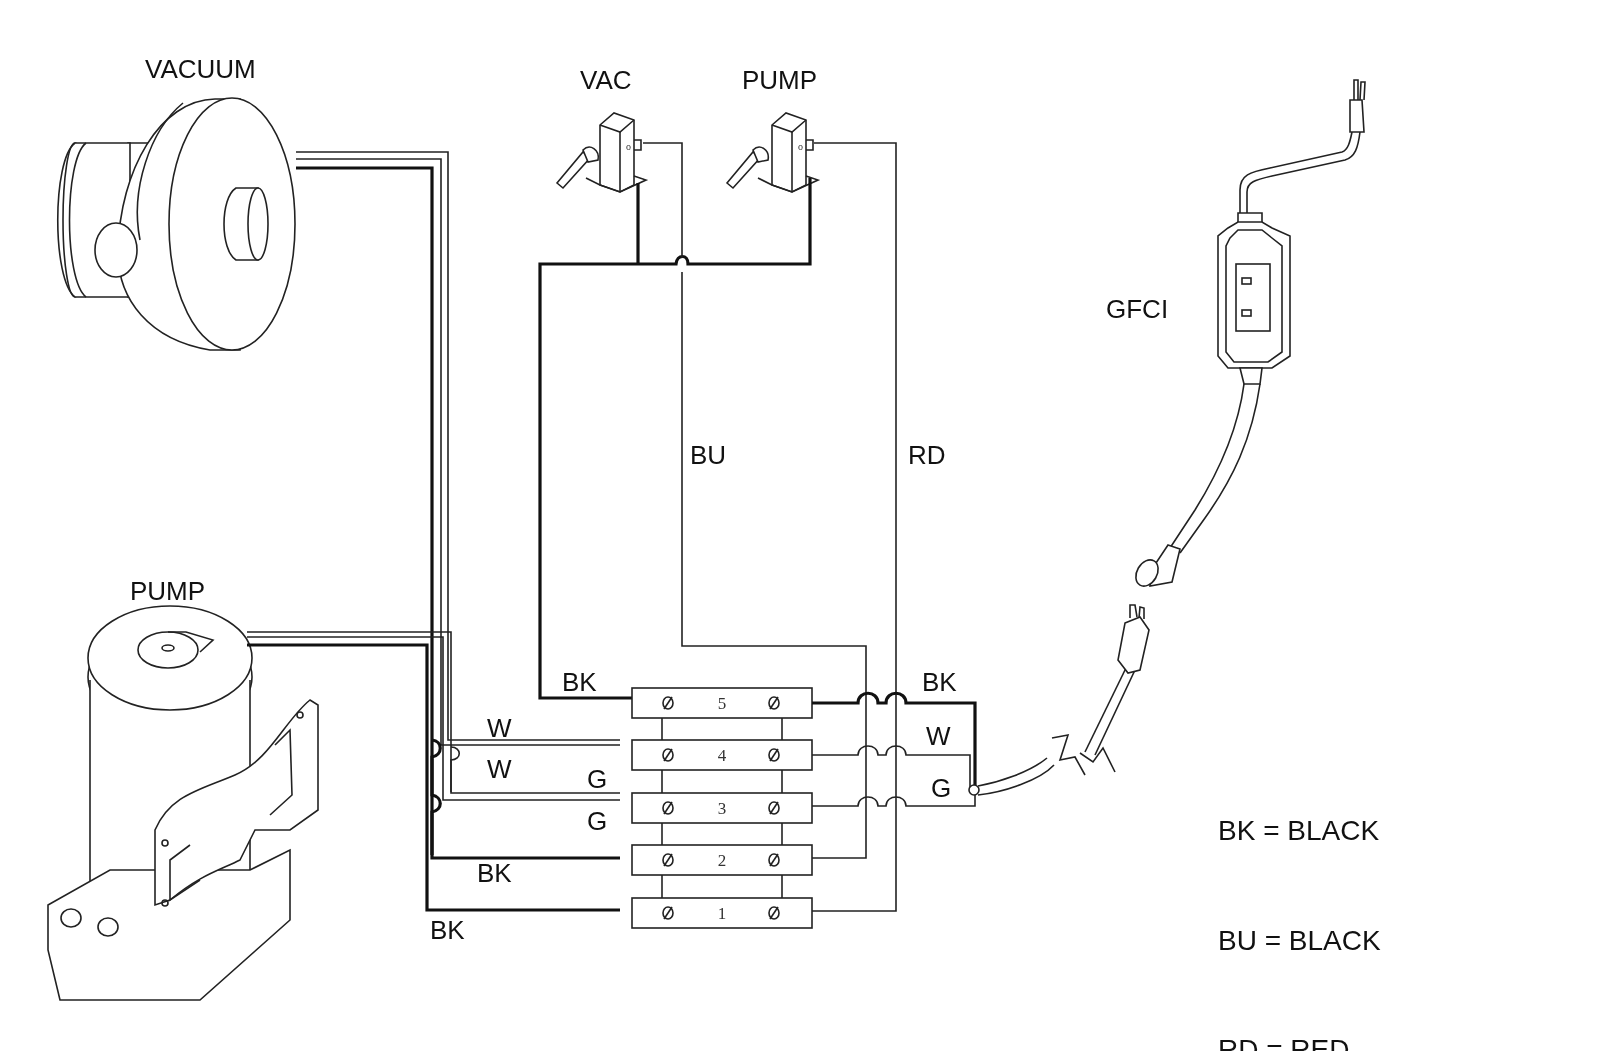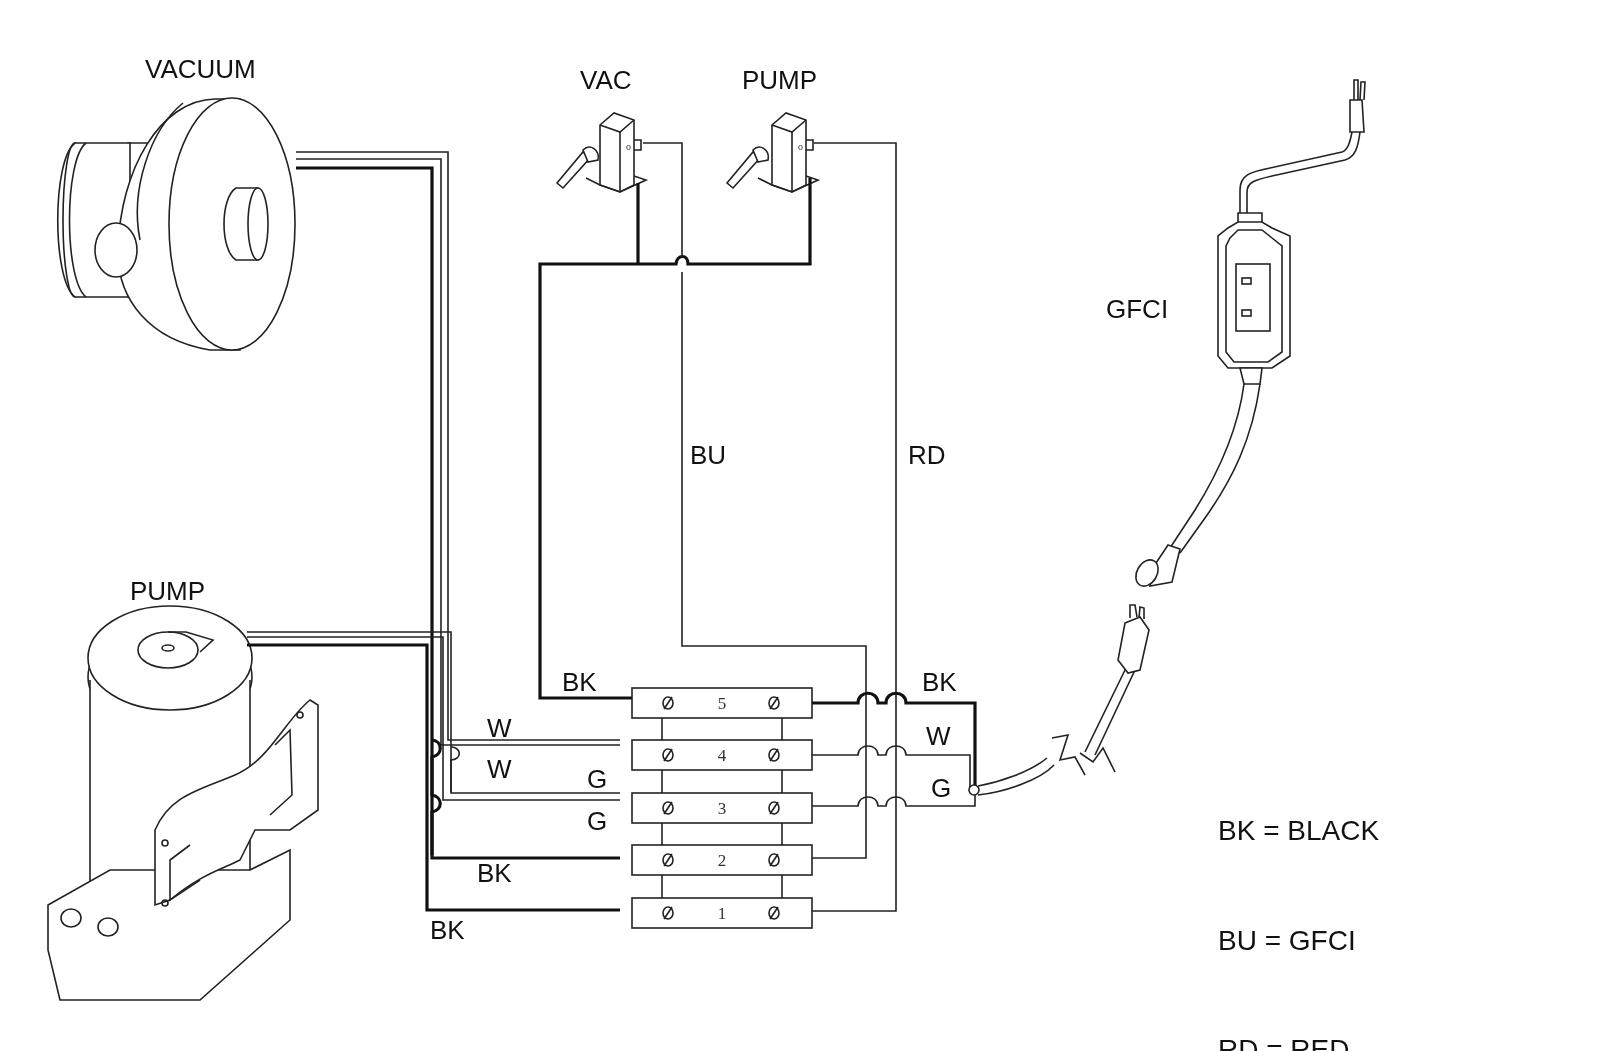--- a/index.html
+++ b/index.html
@@ -236,7 +236,7 @@
 
 <div class="legend">
   <div>BK = BLACK</div>
-  <div>BU = GFCI</div>
+  <div>BU = BLACK</div>
   <div>RD = RED</div>
   
   

